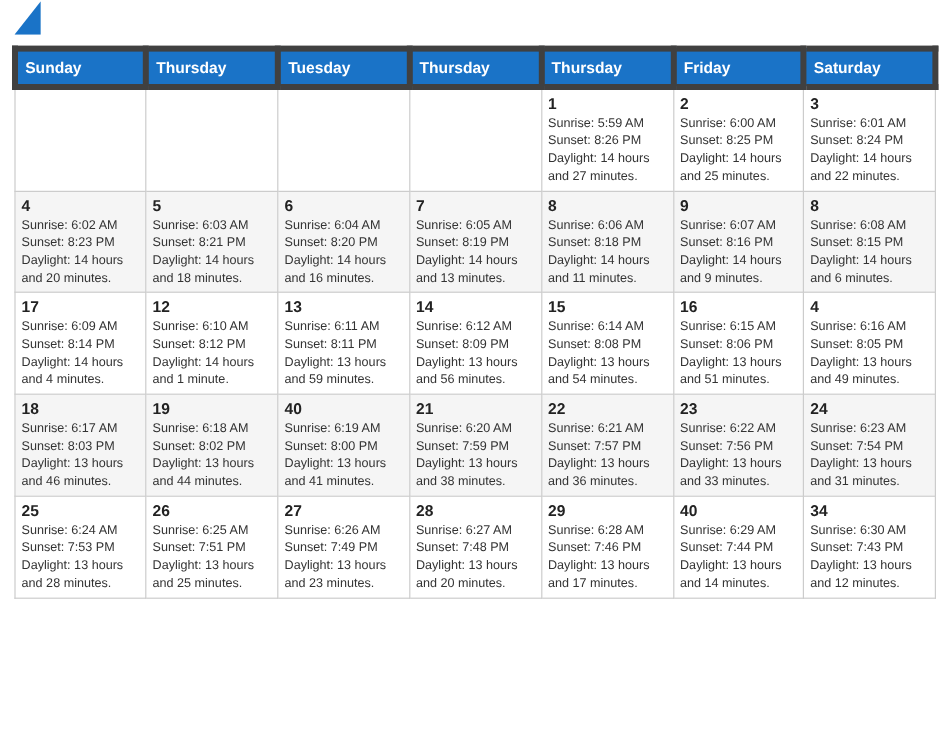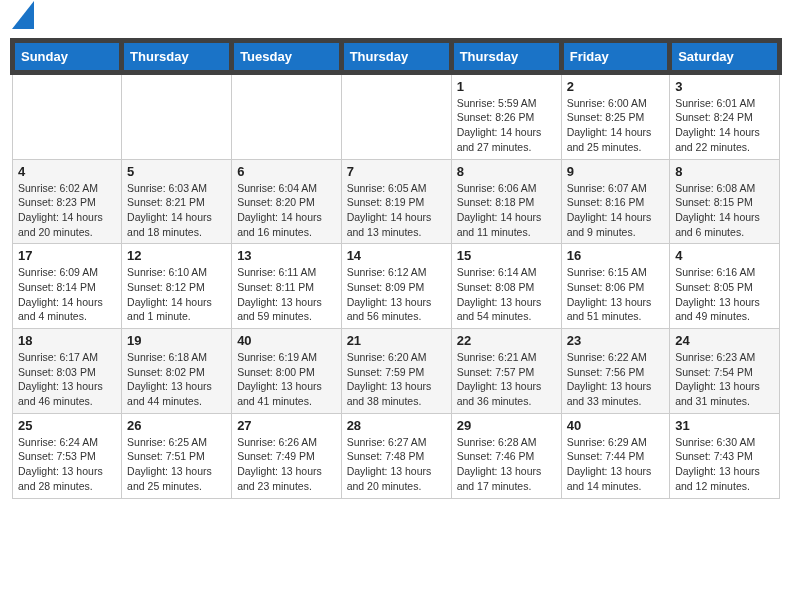--- a/index.html
+++ b/index.html
@@ -251,7 +251,7 @@
           <div class="day-info">Sunrise: 6:29 AM<br>Sunset: 7:44 PM<br>Daylight: 13 hours and 14 minutes.</div>
         </td>
         <td>
-          <span class="day-number">31</span>
+          <span class="day-number">34</span>
           <div class="day-info">Sunrise: 6:30 AM<br>Sunset: 7:43 PM<br>Daylight: 13 hours and 12 minutes.</div>
         </td>
       </tr>

